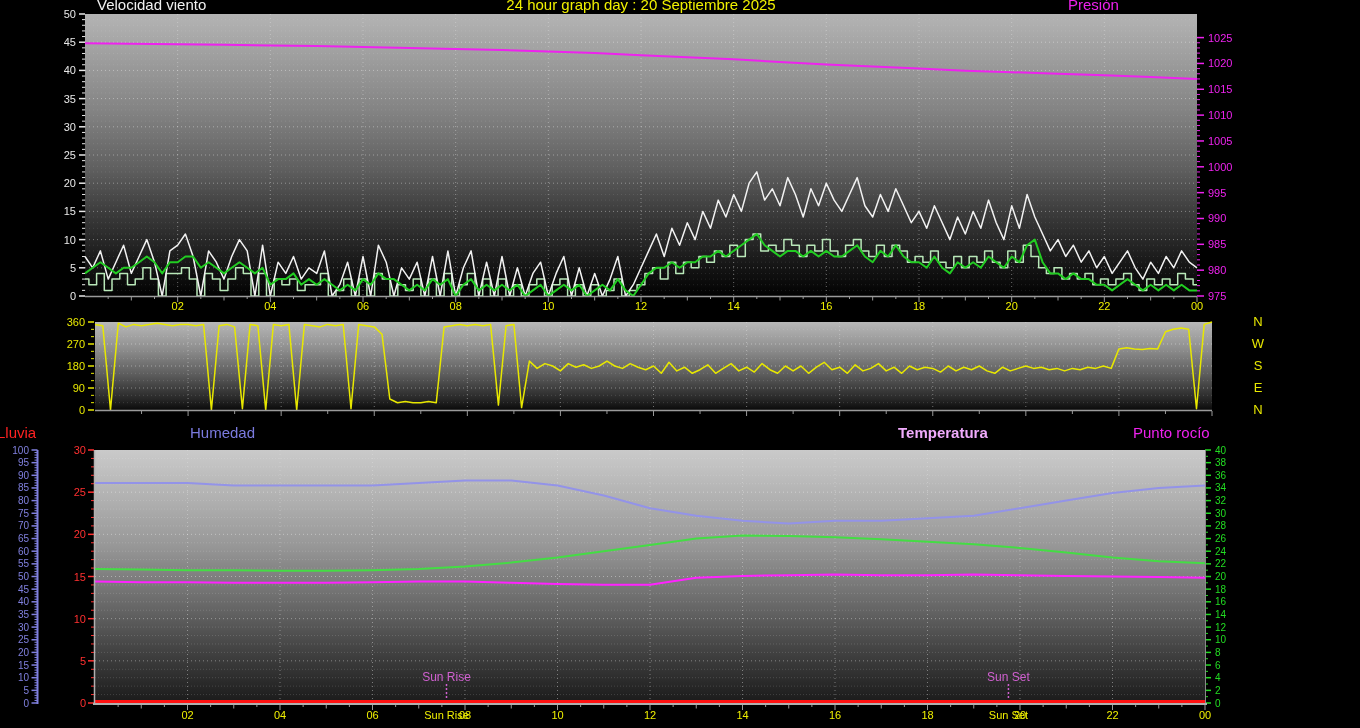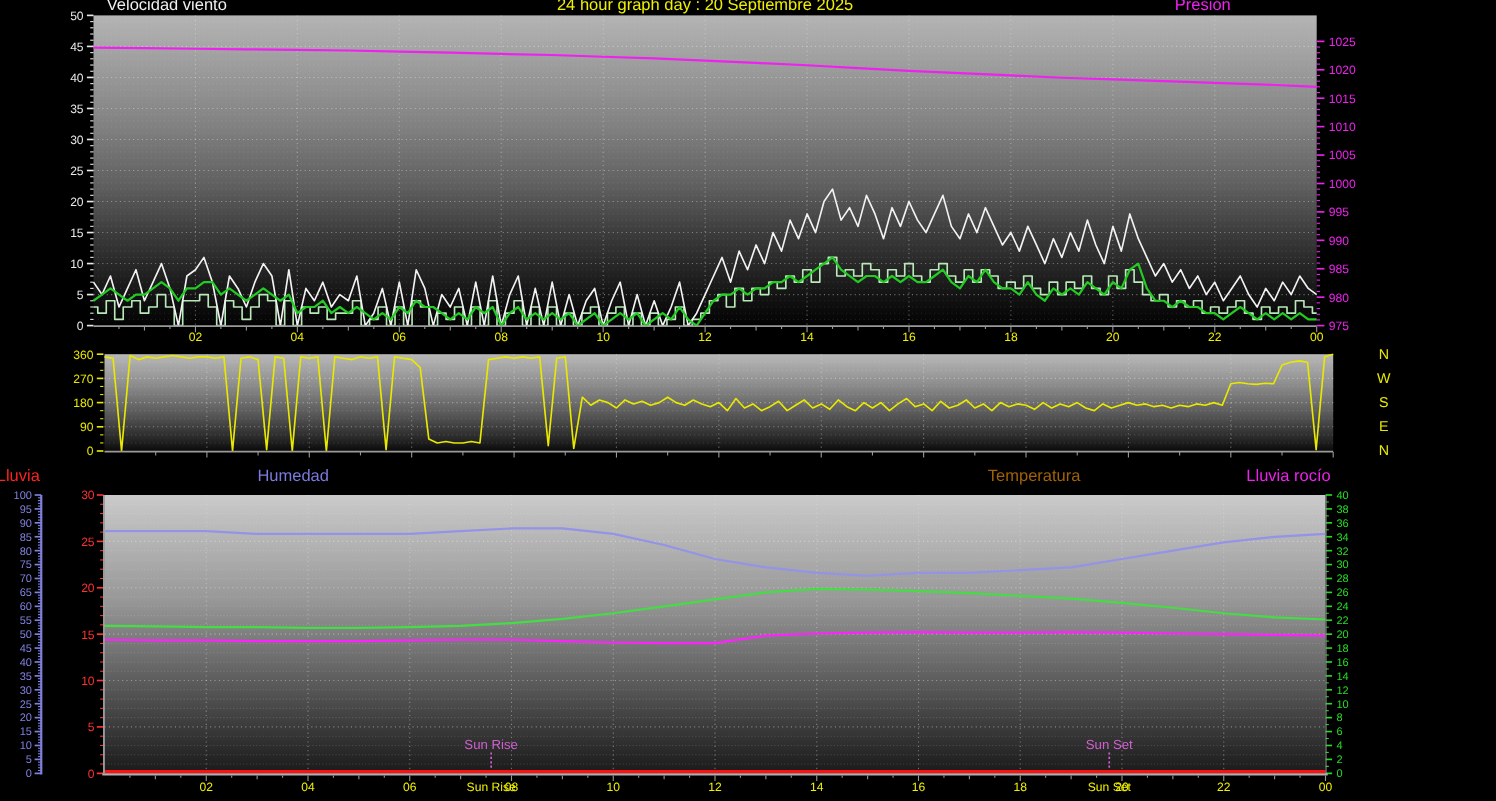--- a/index.html
+++ b/index.html
@@ -687,7 +687,7 @@
   <div class="ttl" style="left: 1068px; top: -4px; color: rgb(238, 34, 238);" id="t-pres">Presión</div>
 
   <div class="ttl" style="left: -3px; top: 424px; color: rgb(255, 34, 34);" id="t-rain">Lluvia</div>
-  <div class="ttl" style="left: 190px; top: 424px; color: rgb(123, 123, 223); margin-left: 44px;" id="t-hum">Humedad</div>
+  <div class="ttl" style="left: 190px; top: 424px; color: rgb(123, 123, 223);" id="t-hum">Humedad</div>
   <div class="ttl" style="left: 898px; top: 424px; color: #a16207;" id="t-temp">Temperatura</div>
   <div class="ttl" style="left: 1133px; top: 424px; color: rgb(238, 34, 238);" id="t-dew">Lluvia rocío</div>
 </div>

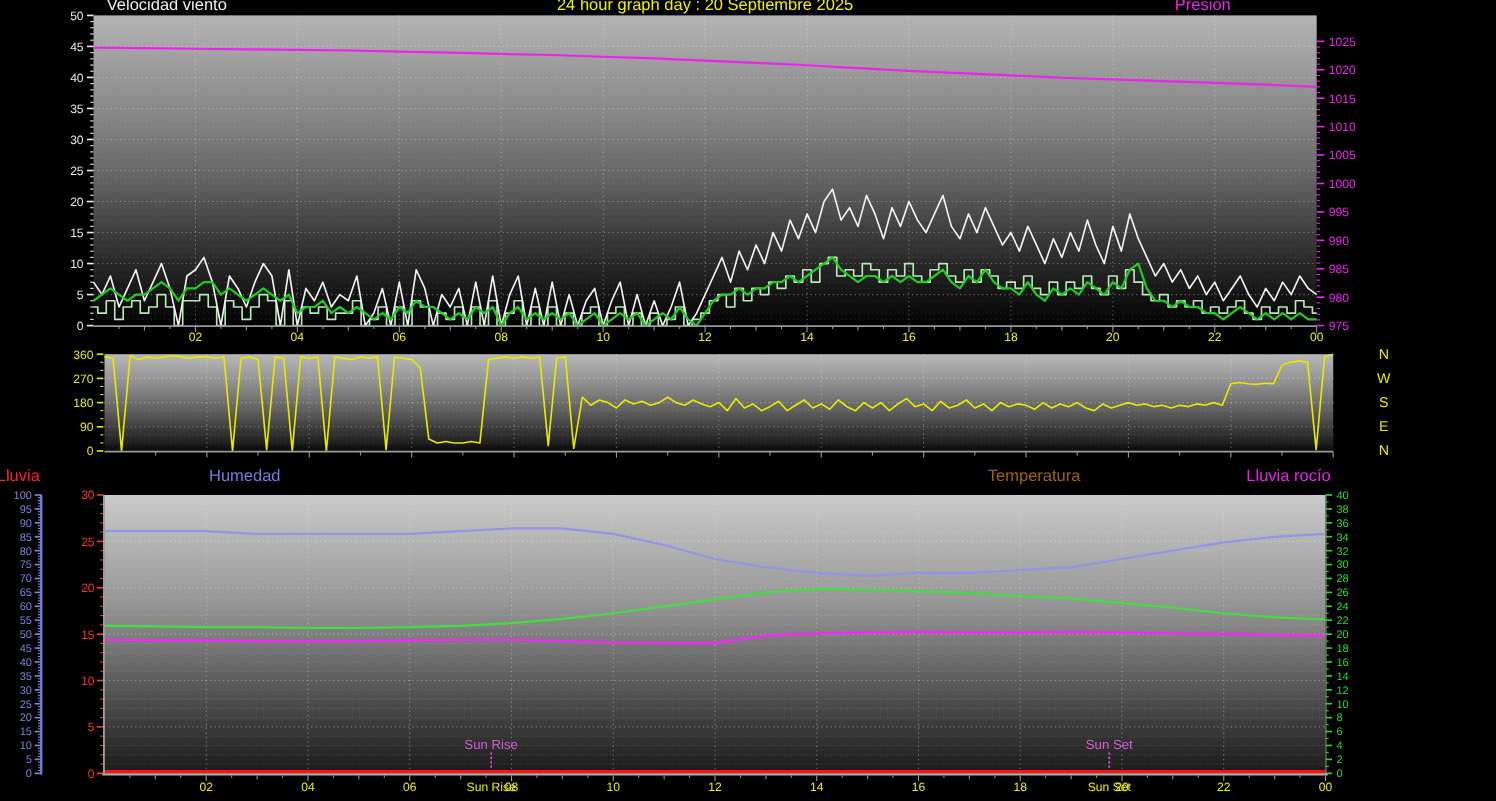--- a/index.html
+++ b/index.html
@@ -688,7 +688,7 @@
 
   <div class="ttl" style="left: -3px; top: 424px; color: rgb(255, 34, 34);" id="t-rain">Lluvia</div>
   <div class="ttl" style="left: 190px; top: 424px; color: rgb(123, 123, 223);" id="t-hum">Humedad</div>
-  <div class="ttl" style="left: 898px; top: 424px; color: #a16207;" id="t-temp">Temperatura</div>
+  <div class="ttl" style="left: 898px; top: 424px; color: #f0abfc; font-weight: bold;" id="t-temp">Temperatura</div>
   <div class="ttl" style="left: 1133px; top: 424px; color: rgb(238, 34, 238);" id="t-dew">Lluvia rocío</div>
 </div>
 

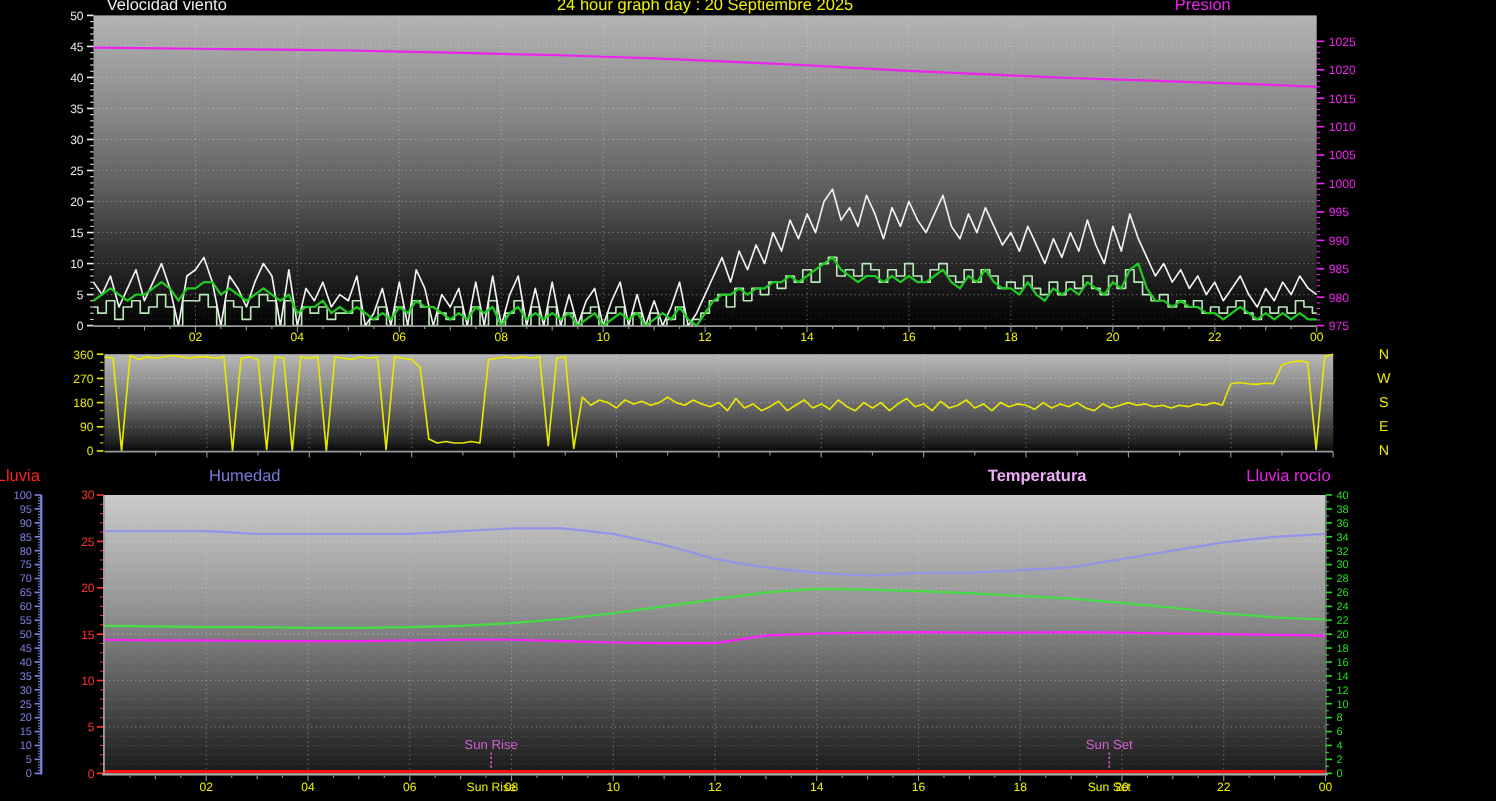--- a/index.html
+++ b/index.html
@@ -689,7 +689,7 @@
   <div class="ttl" style="left: -3px; top: 424px; color: rgb(255, 34, 34);" id="t-rain">Lluvia</div>
   <div class="ttl" style="left: 190px; top: 424px; color: rgb(123, 123, 223);" id="t-hum">Humedad</div>
   <div class="ttl" style="left: 898px; top: 424px; color: #f0abfc; font-weight: bold;" id="t-temp">Temperatura</div>
-  <div class="ttl" style="left: 1133px; top: 424px; color: rgb(238, 34, 238);" id="t-dew">Lluvia rocío</div>
+  <div class="ttl" style="left: 1133px; top: 424px; color: rgb(238, 34, 238);" id="t-dew">Punto rocío</div>
 </div>
 
 </body></html>

